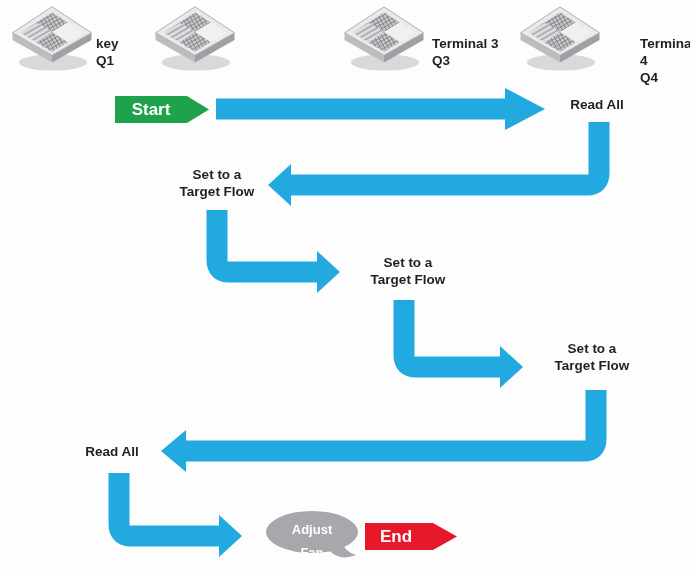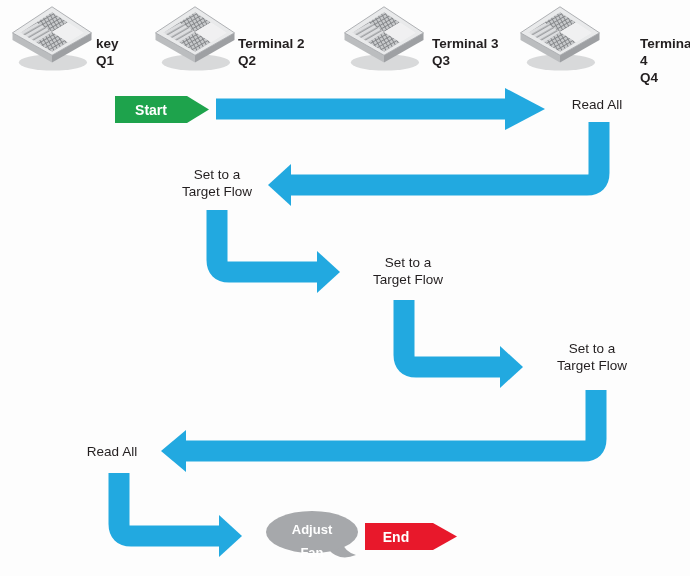--- a/index.html
+++ b/index.html
@@ -120,8 +120,6 @@
 
   <div class="term-label" style="left:96px;  top:35px">key
 Q1</div>
-  <div class="term-label" style="left:238px; top:35px">Terminal 2
-Q2</div>
   <div class="term-label" style="left:432px; top:35px">Terminal 3
 Q3</div>
   <div class="term-label" style="left:640px; top:35px">Terminal 4

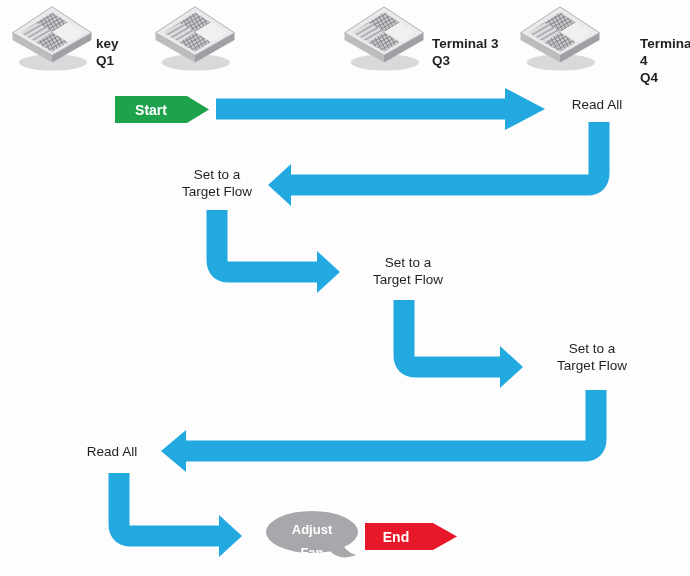--- a/index.html
+++ b/index.html
@@ -68,7 +68,7 @@
     position: absolute;
     transform: translateX(-50%);
     font-weight: 700;
-    font-size: 14px;
+    font-size: 17px;
     line-height: 14px;
     color: #ffffff;
     white-space: pre-line;

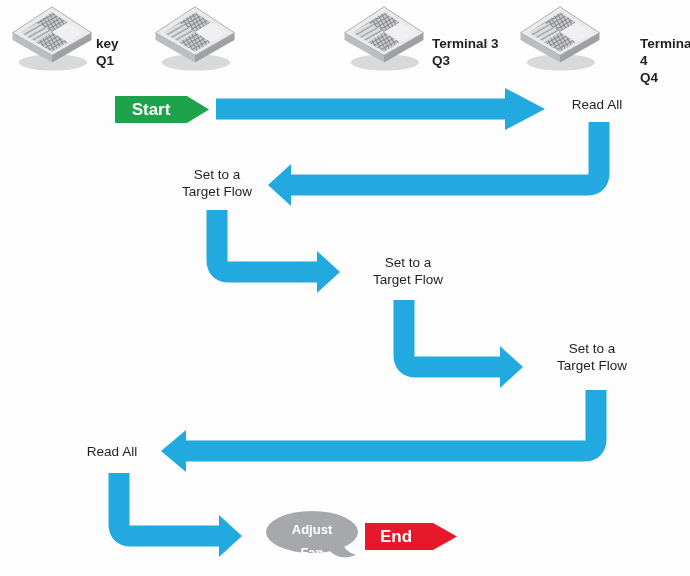--- a/index.html
+++ b/index.html
@@ -56,7 +56,7 @@
   .flow-label {
     position: absolute;
     transform: translateX(-50%);
-    font-weight: 400;
+    font-weight: 700;
     font-size: 13.5px;
     line-height: 17px;
     color: var(--label-dark);

